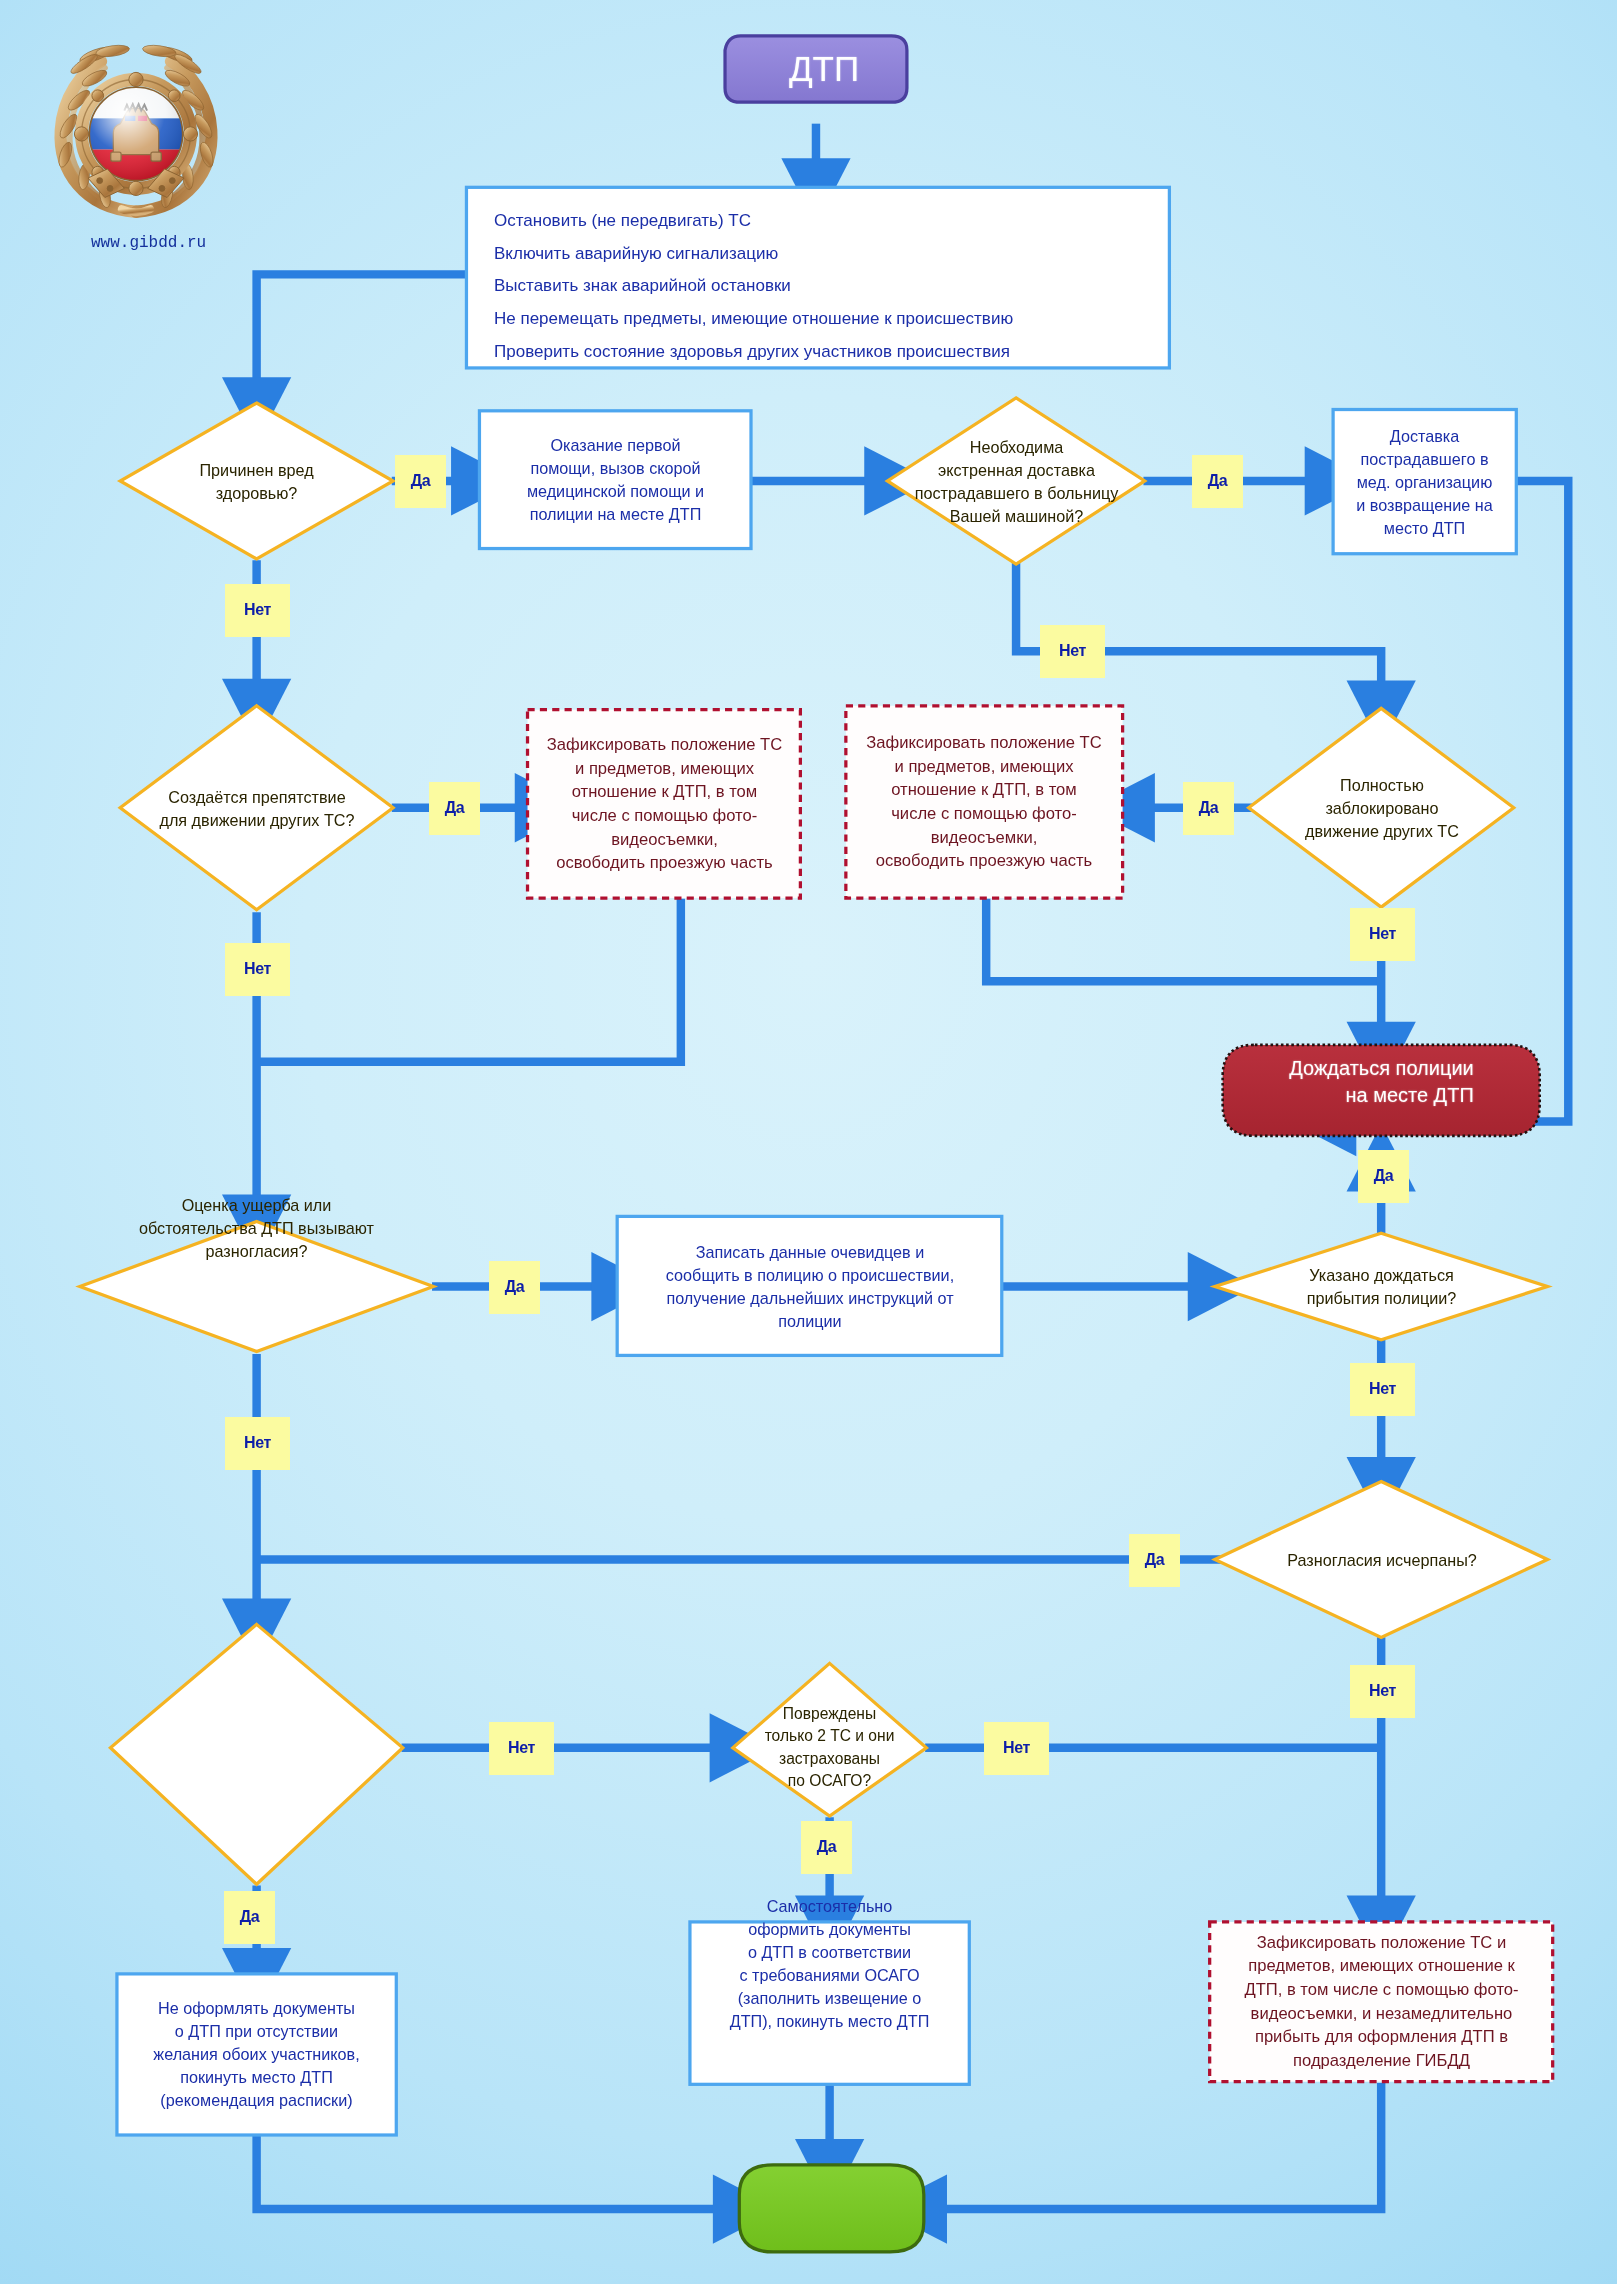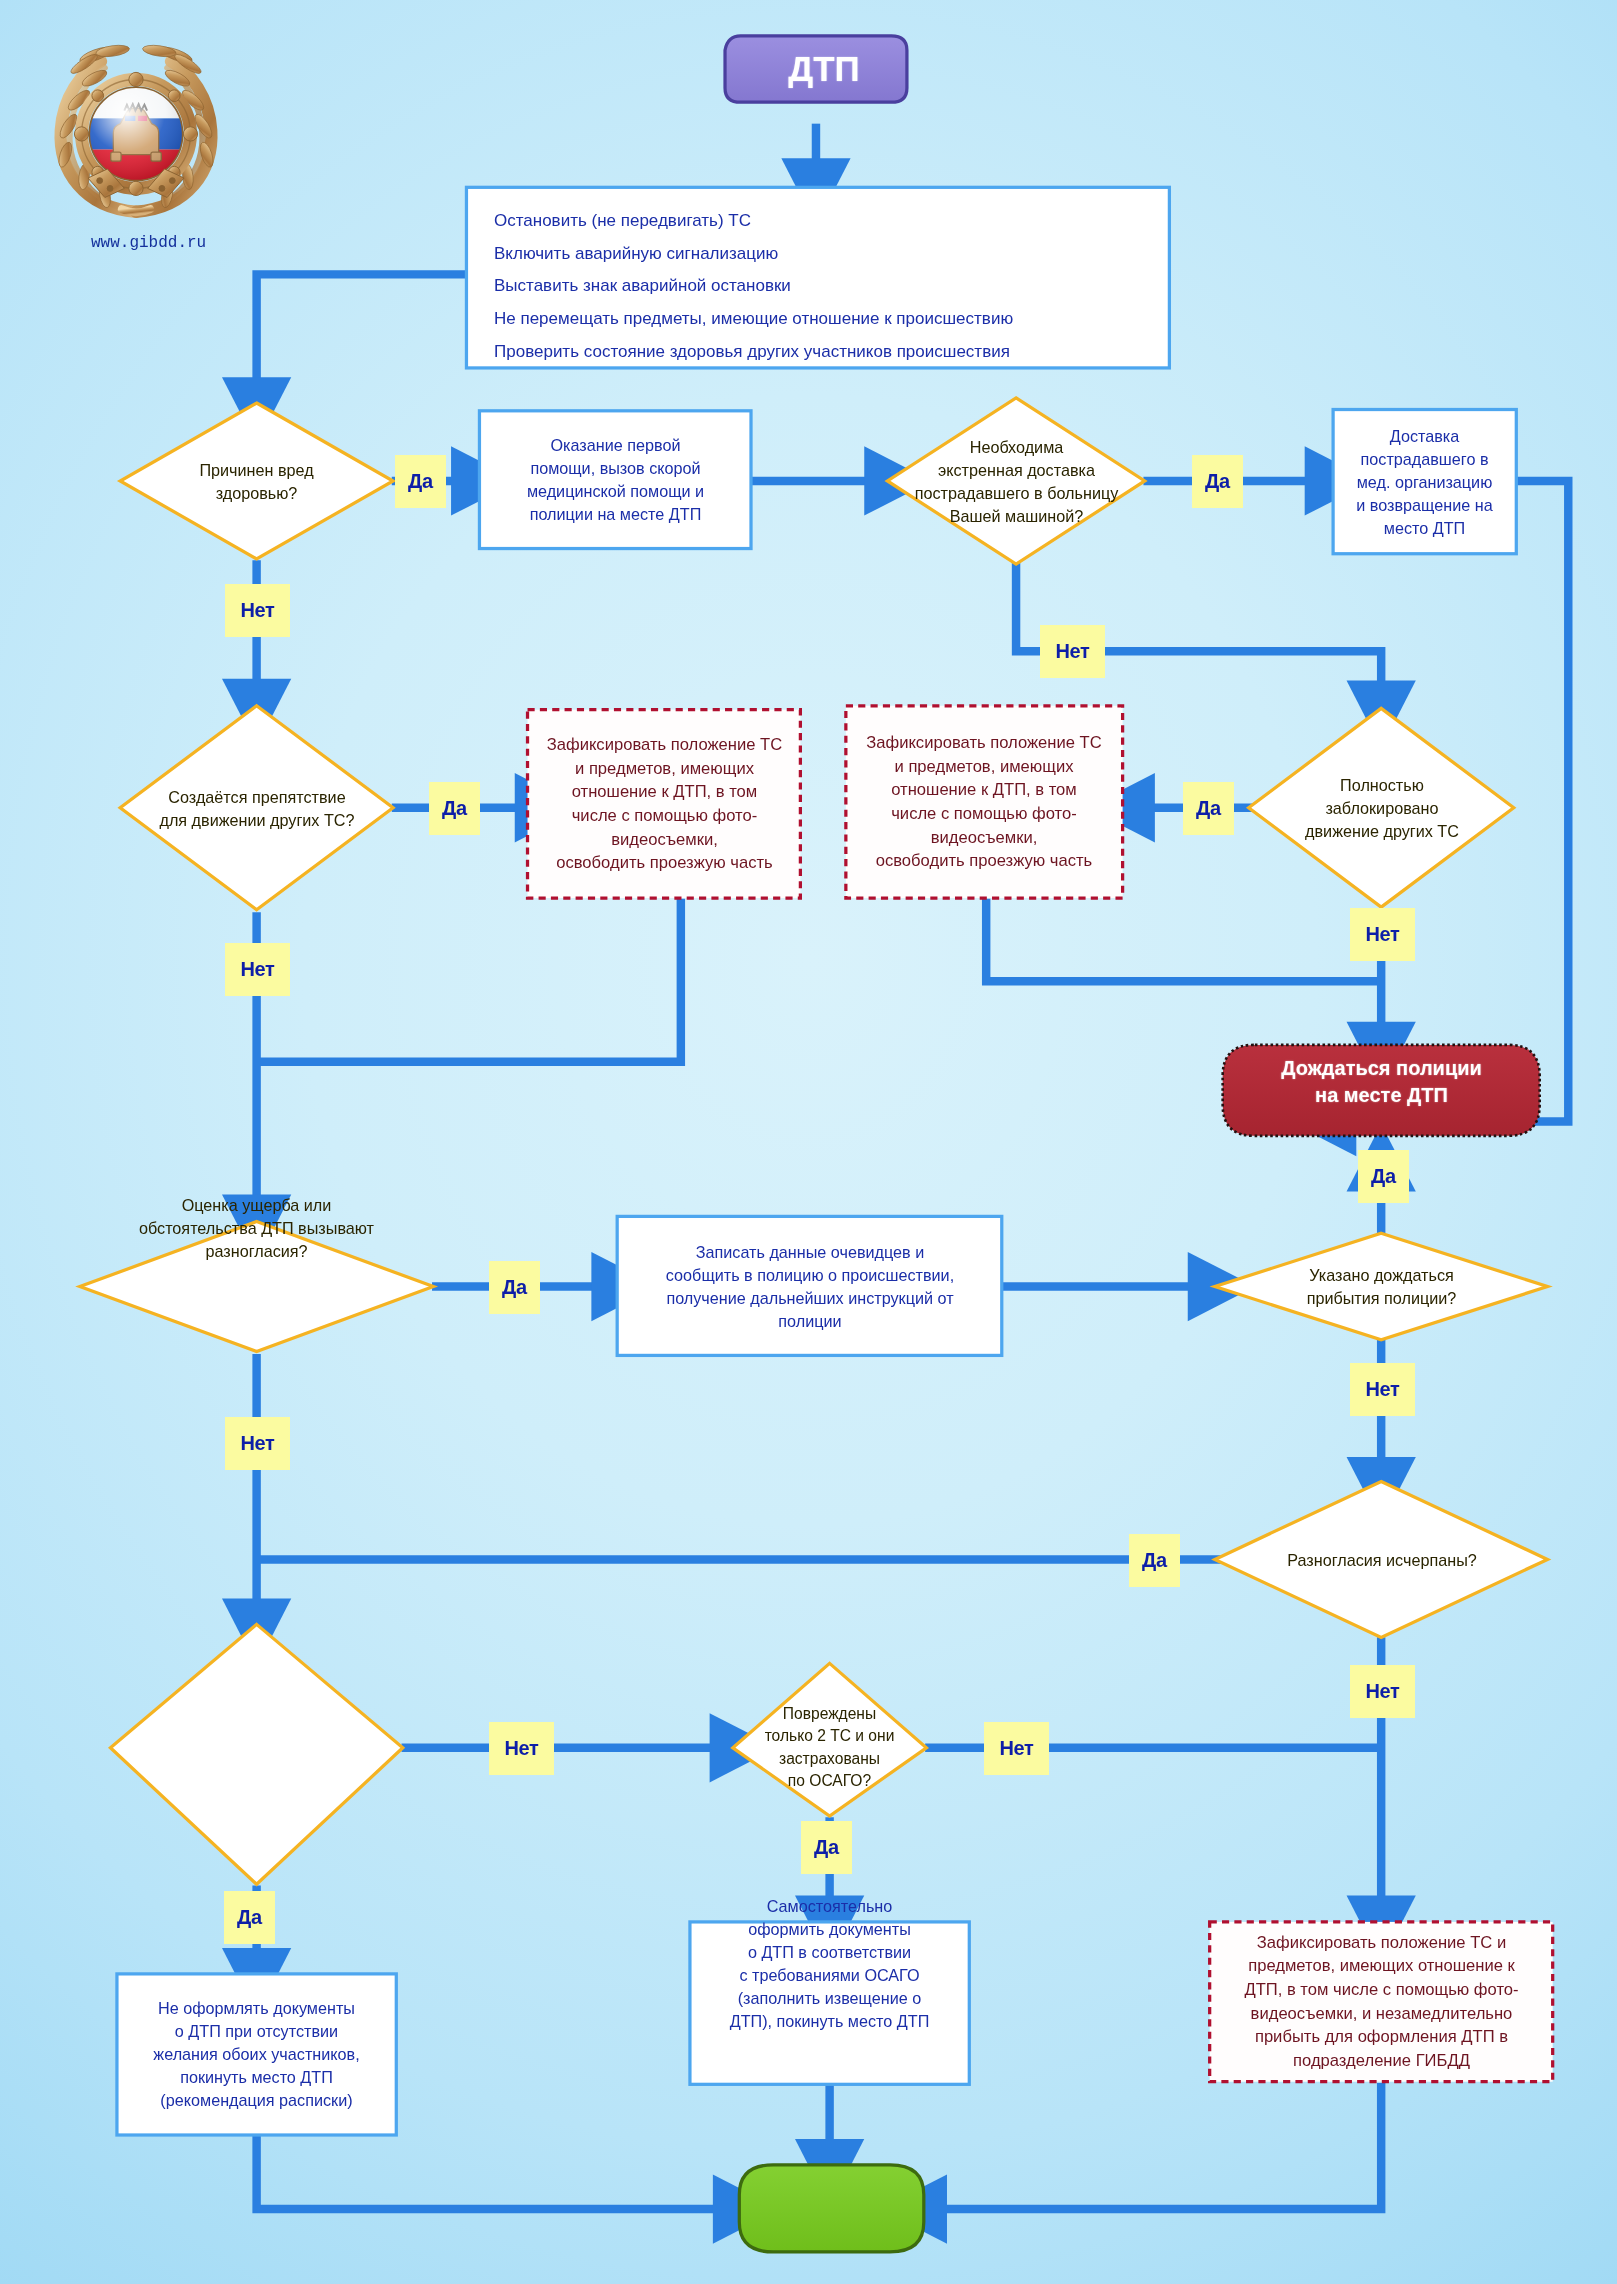--- a/index.html
+++ b/index.html
@@ -38,7 +38,7 @@
   }
   .term-text{
     position:absolute;display:flex;align-items:center;justify-content:center;
-    text-align:center;color:#ffffff;font-weight:700;
+    text-align:right;color:#ffffff;font-weight:400;
     text-shadow:0 0 1.9px rgba(255,255,255,.55);
   }
   .lbl{

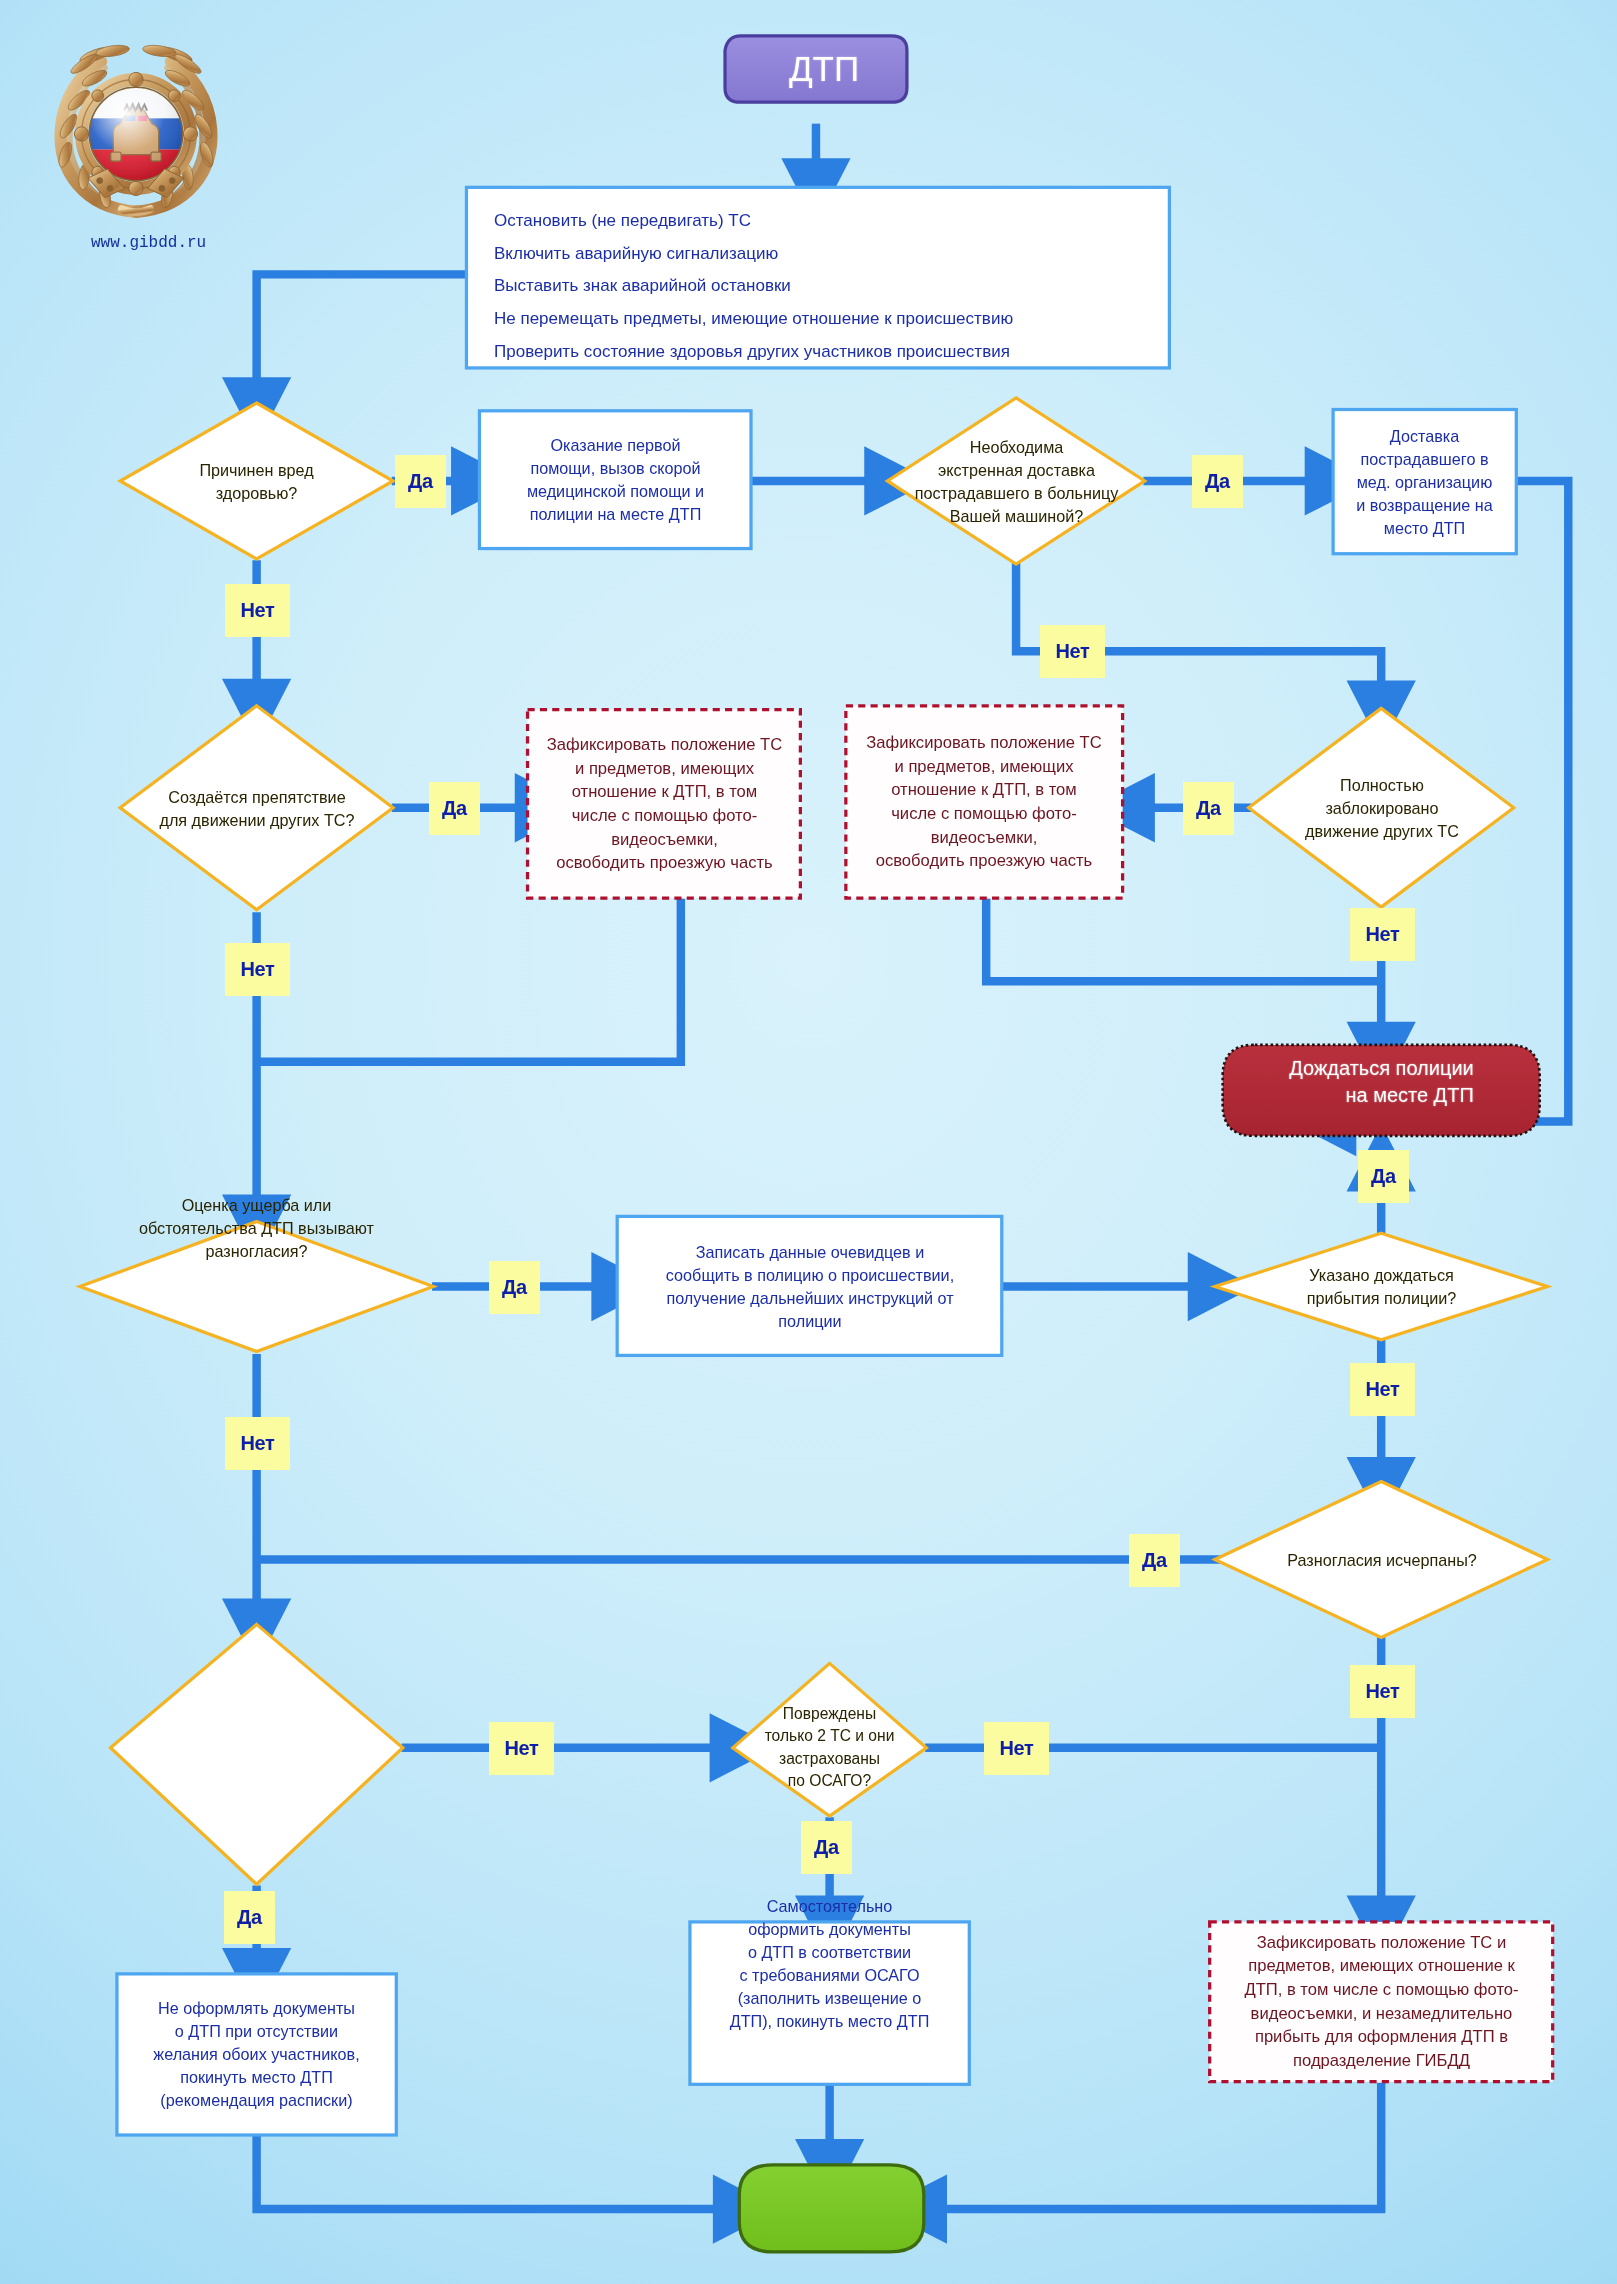--- a/index.html
+++ b/index.html
@@ -46,7 +46,7 @@
     background:#fbfba0;
     color:#0d1ea8;
     font-weight:bold;
-    font-size:20px;
+    font-size:16px;
     line-height:1.05;
     display:flex;align-items:center;justify-content:center;
     letter-spacing:-0.3px;

